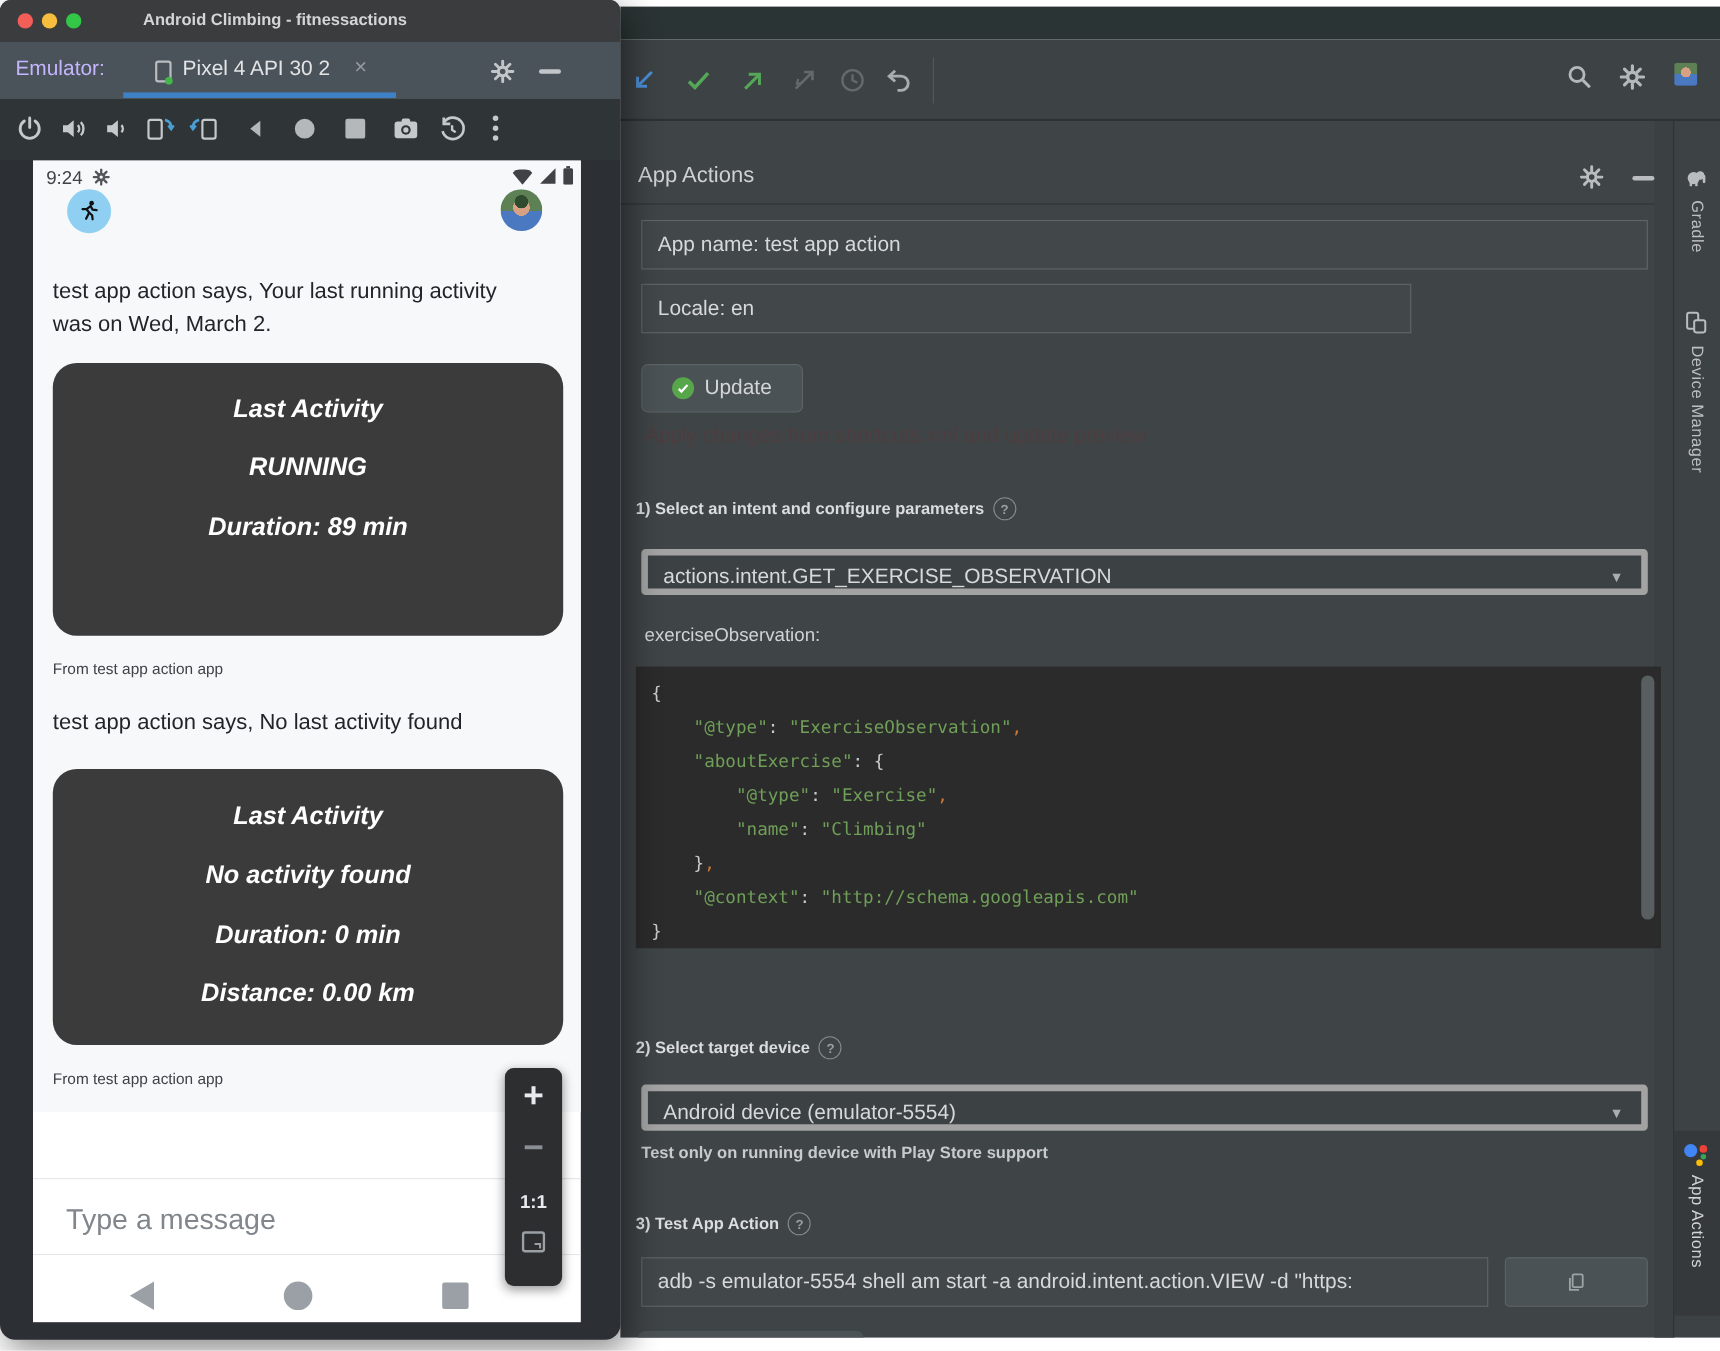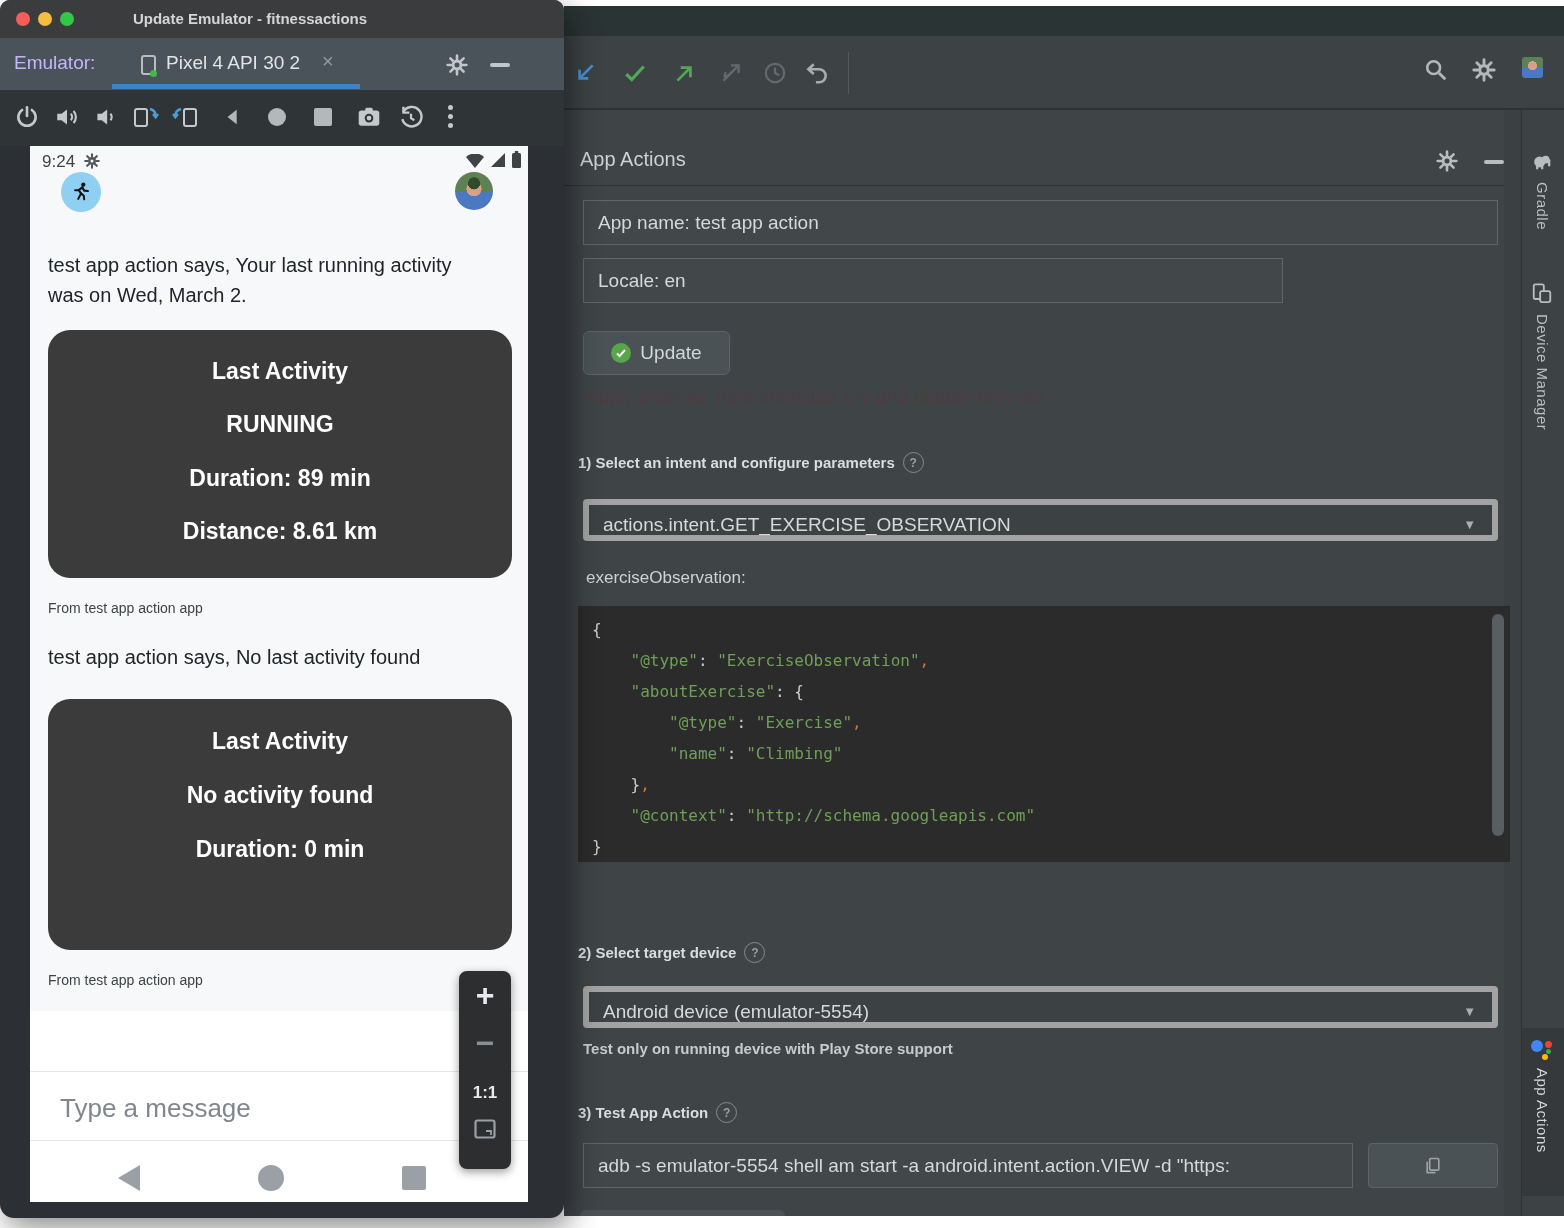--- a/index.html
+++ b/index.html
@@ -226,7 +226,7 @@
     <div class="abs light" style="left:16px;top:12px;background:#f35f58;"></div>
     <div class="abs light" style="left:38px;top:12px;background:#f6bd3e;"></div>
     <div class="abs light" style="left:60px;top:12px;background:#33c748;"></div>
-    <div class="abs wtitle" style="left:110px;top:10px;width:280px;">Update Emulator - fitnessactions</div>
+    <div class="abs wtitle" style="left:110px;top:10px;width:280px;">Android Climbing - fitnessactions</div>
 
     <div class="abs tabrow" style="left:0;top:38px;width:564px;height:52px;"></div>
     <div class="abs" style="left:14px;top:52px;font-size:19px;color:#c4b5fd;">Emulator:</div>

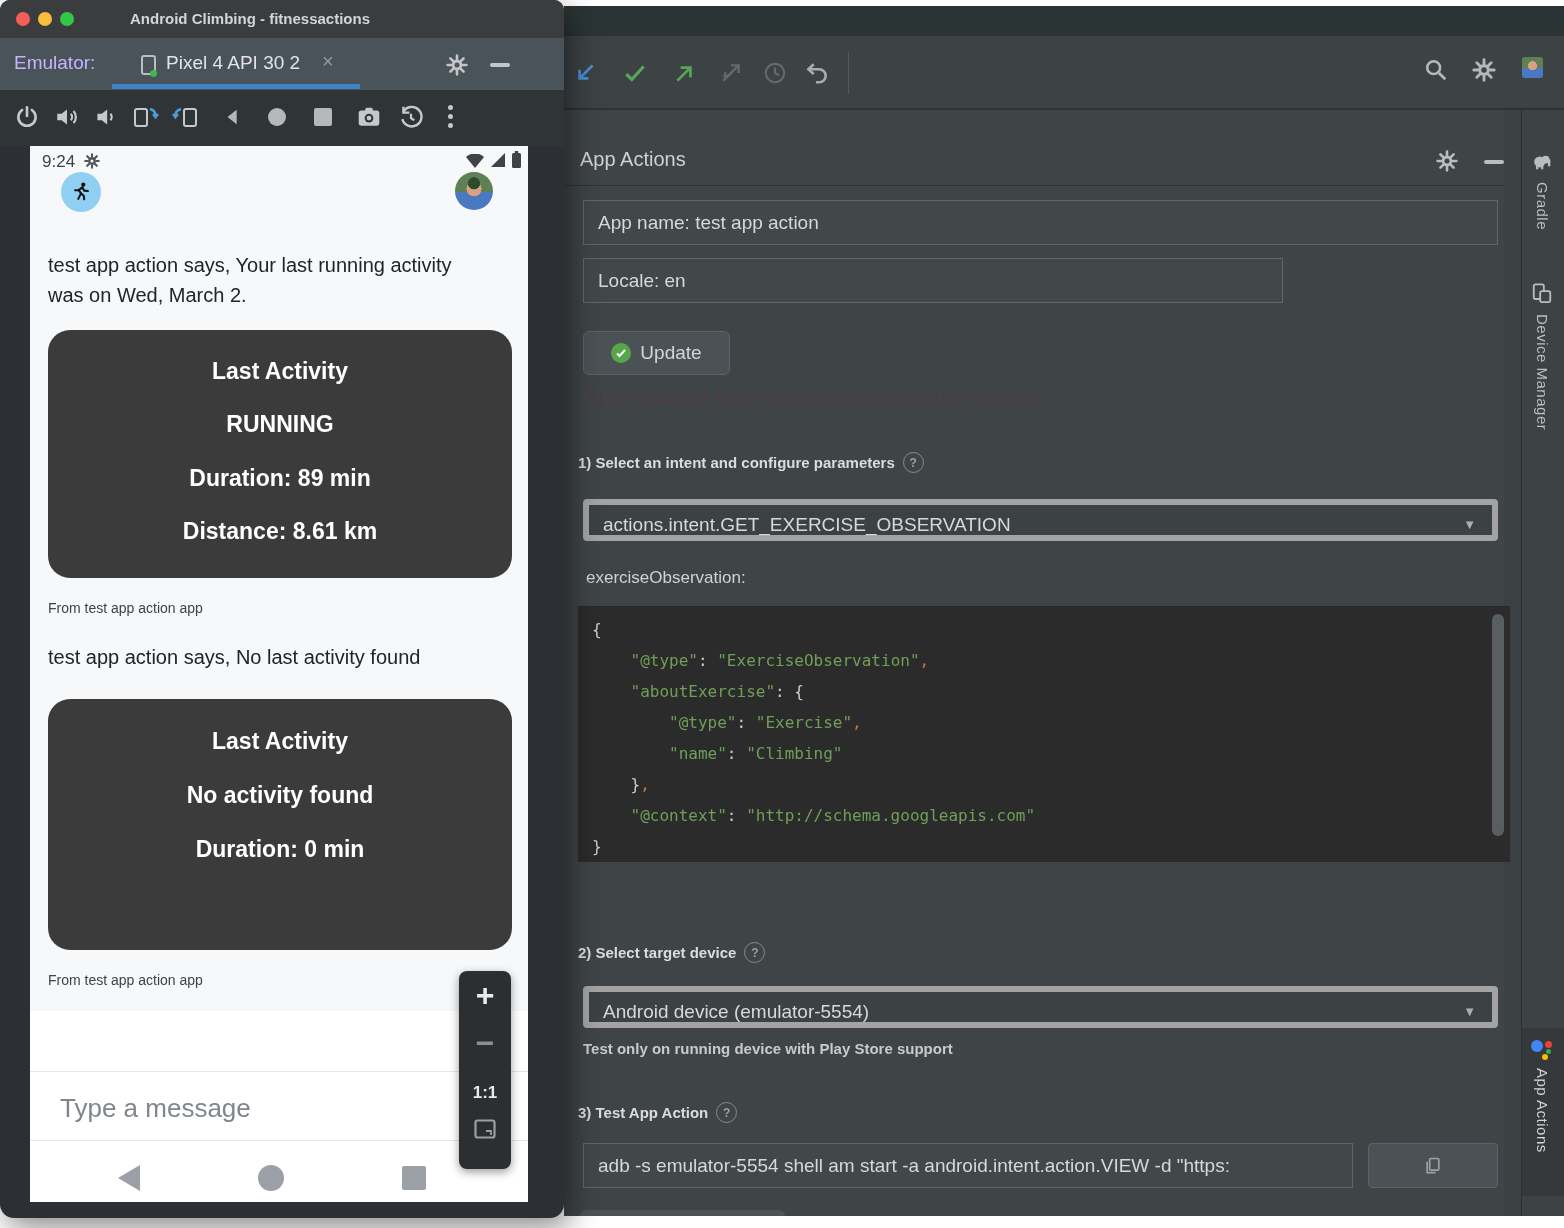--- a/index.html
+++ b/index.html
@@ -49,7 +49,7 @@
   .msg{font-size:20px;color:#212428;}
   .card{background:#3b3b3c;border-radius:22px;}
   .cardline{position:absolute;left:0;width:100%;text-align:center;height:30px;line-height:30px;
-            color:#fff;font-size:23px;font-weight:bold;}
+            color:#fff;font-size:23px;font-weight:bold;font-style:italic;}
   .caption{font-size:14px;color:#3f4346;}
   .divline{background:#e4e6e8;}
   .composer{background:transparent;border:none;outline:none;font-family:Liberation Sans, sans-serif;

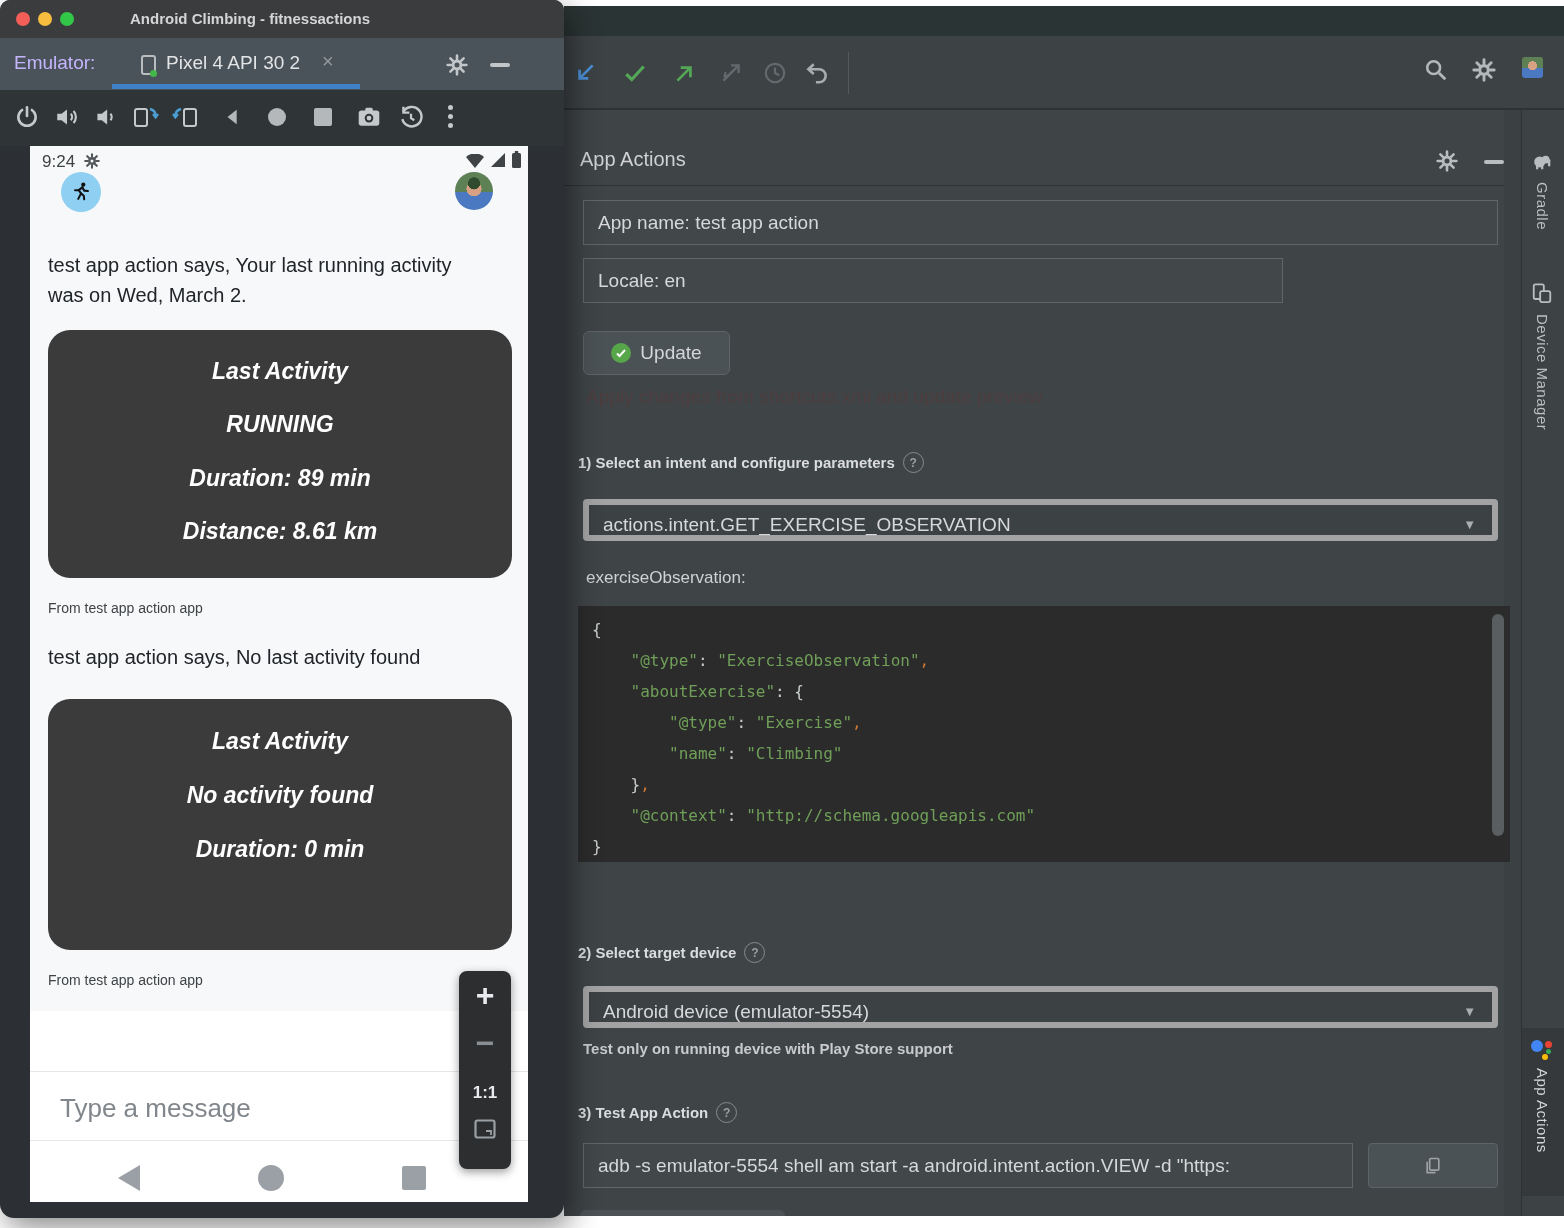--- a/index.html
+++ b/index.html
@@ -351,7 +351,6 @@
       <div class="cardline" style="top:26px;">Last Activity</div>
       <div class="cardline" style="top:79px;">RUNNING</div>
       <div class="cardline" style="top:133px;">Duration: 89 min</div>
-      <div class="cardline" style="top:186px;">Distance: 8.61 km</div>
     </div>
     <div class="abs caption" style="left:48px;top:600px;">From test app action app</div>
 

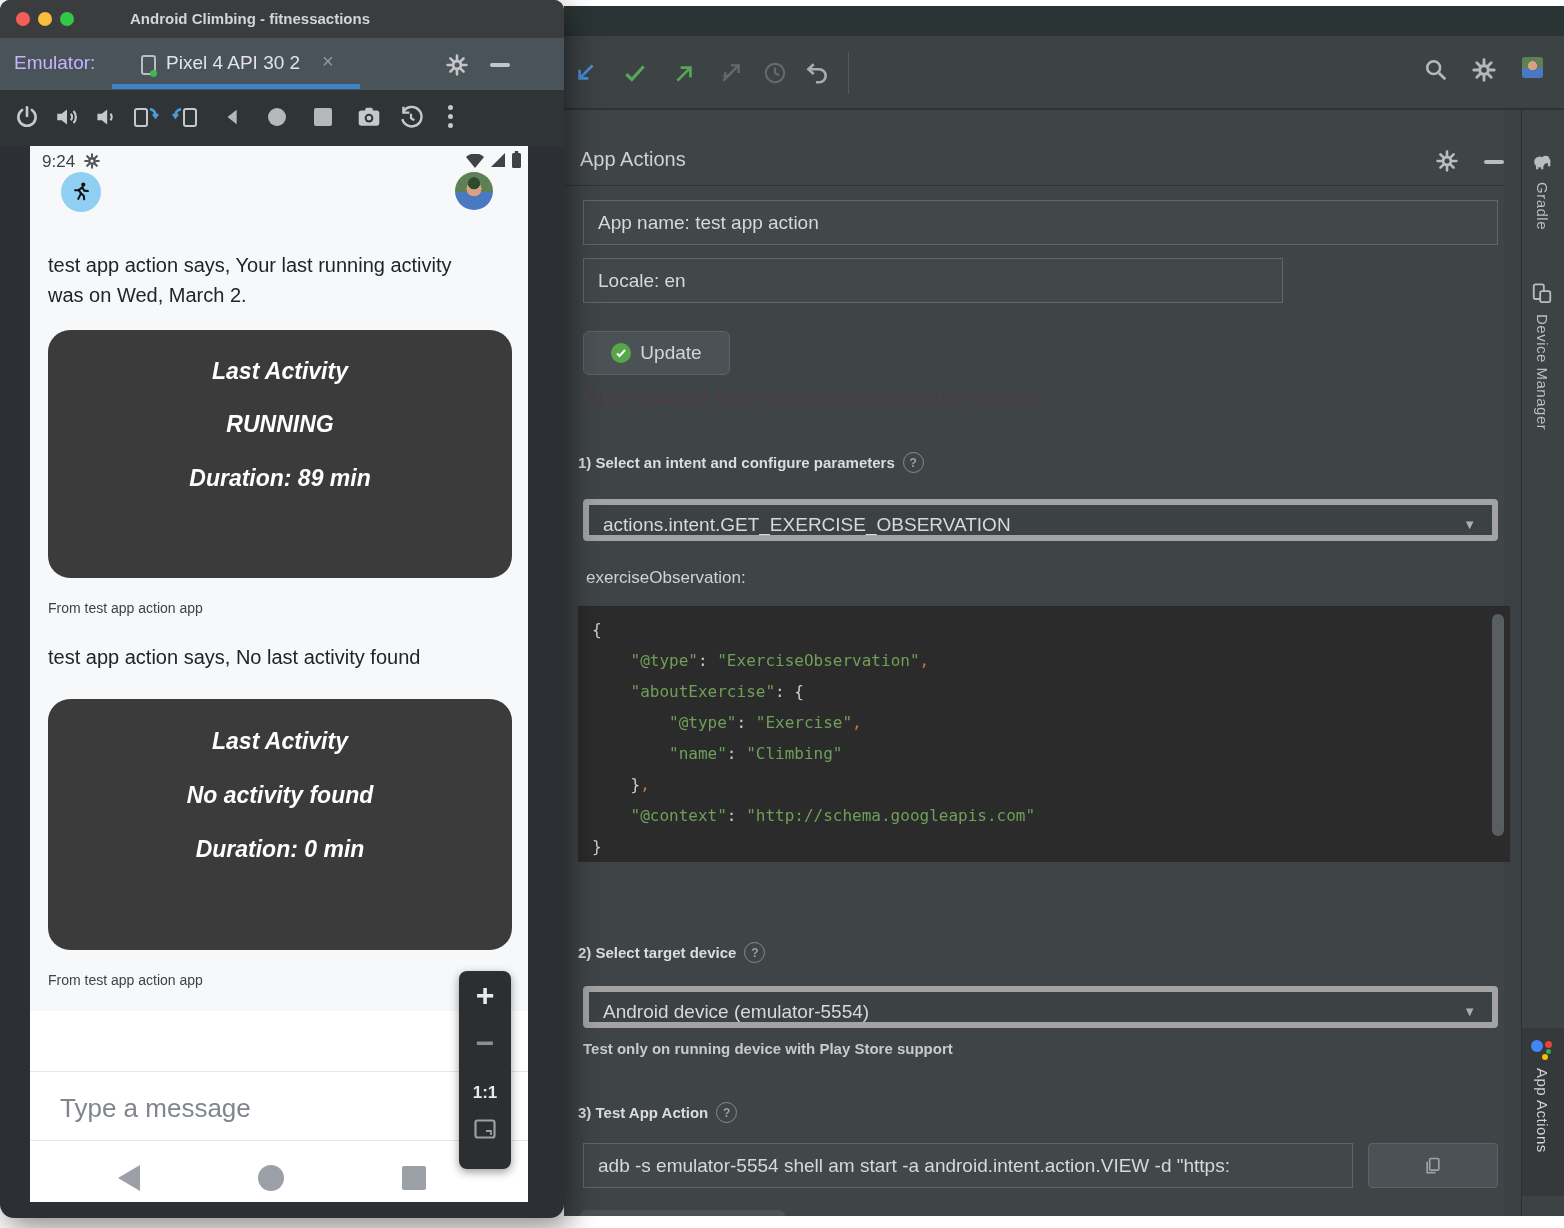--- a/index.html
+++ b/index.html
@@ -360,6 +360,7 @@
       <div class="cardline" style="top:27px;">Last Activity</div>
       <div class="cardline" style="top:81px;">No activity found</div>
       <div class="cardline" style="top:135px;">Duration: 0 min</div>
+      <div class="cardline" style="top:188px;">Distance: 0.00 km</div>
     </div>
     <div class="abs caption" style="left:48px;top:972px;">From test app action app</div>
 

